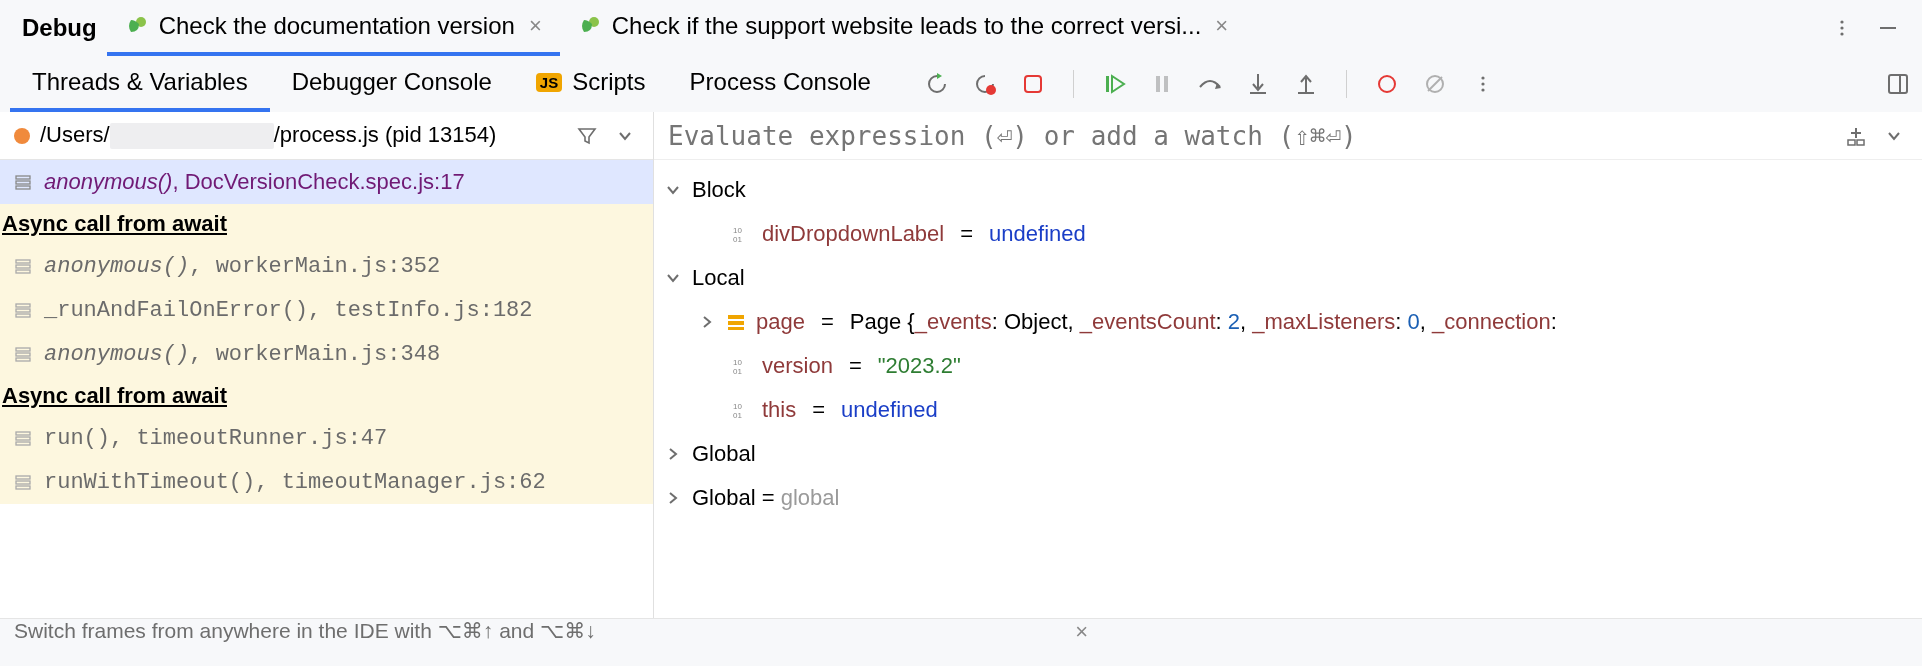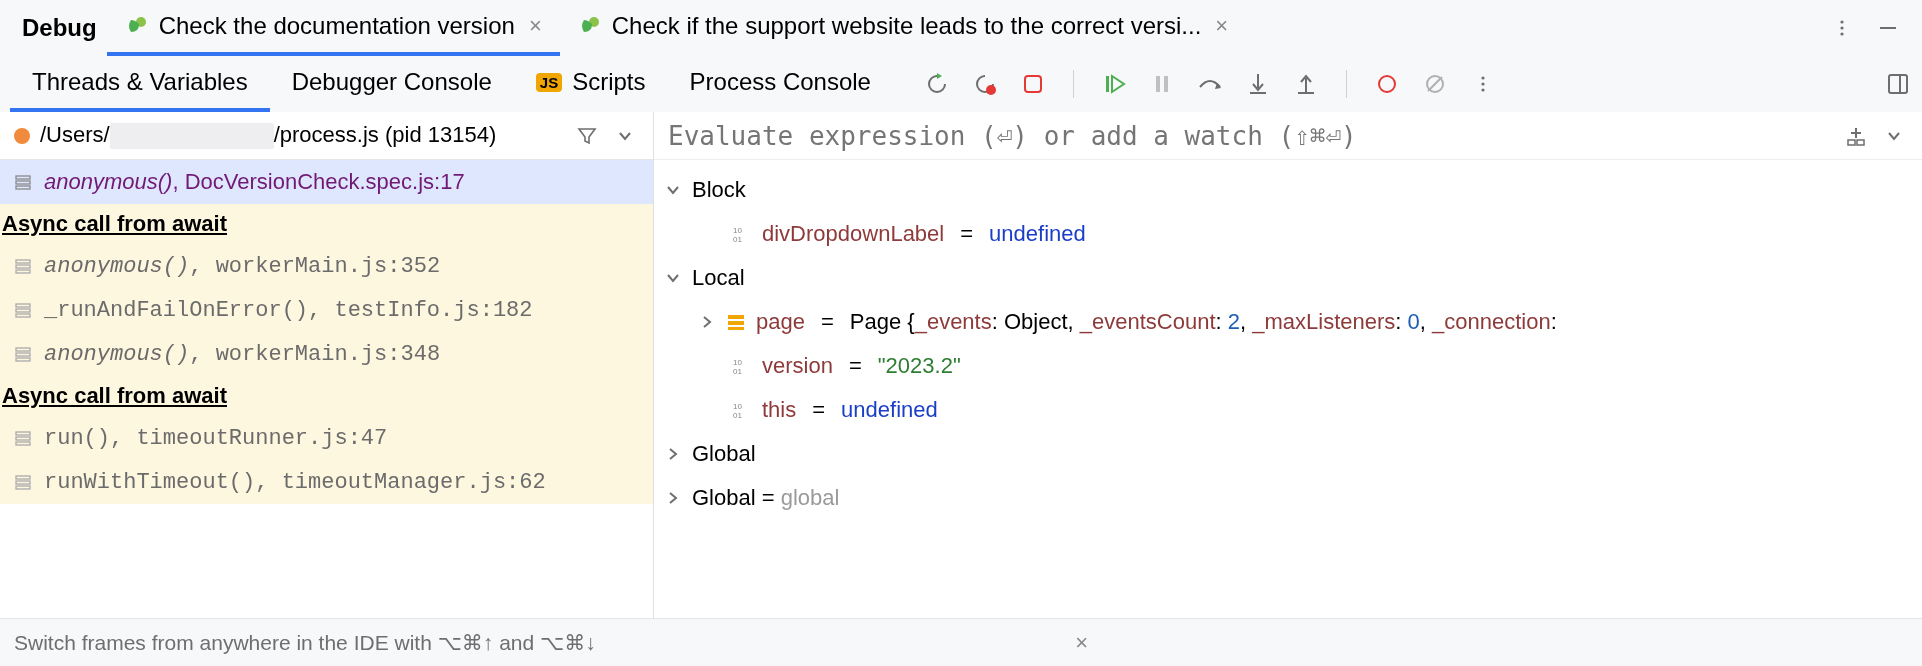--- a/index.html
+++ b/index.html
@@ -203,7 +203,7 @@
   bottom: 0; left: 0; right: 0;
   height: 48px;
   display: flex;
-  align-items: center;
+  align-items: flex-start;
   padding: 0 14px;
   font-size: 21px;
   color: #6e6e6e;

